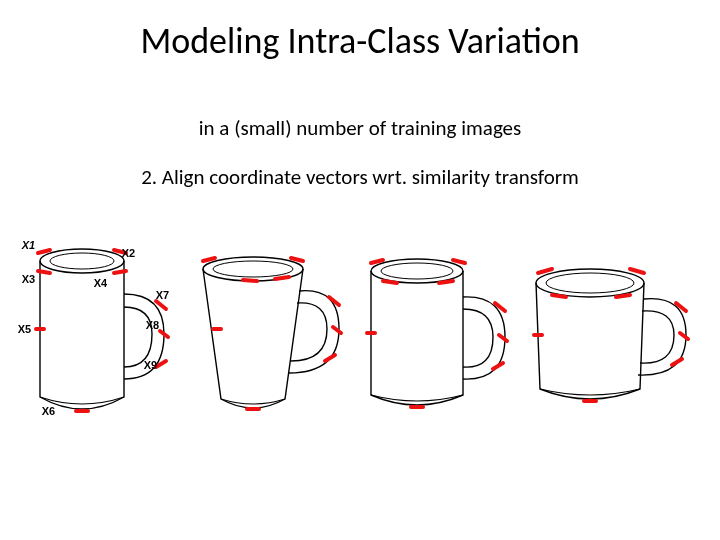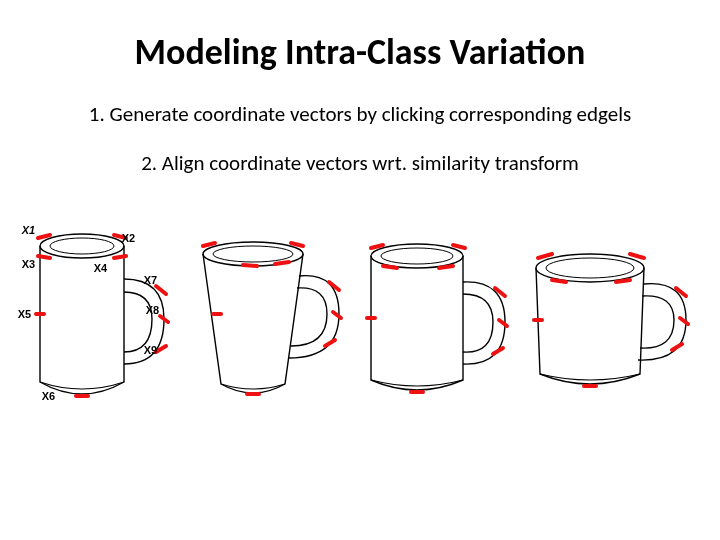--- a/index.html
+++ b/index.html
@@ -15,8 +15,8 @@
   .title {
     font-size: 36px;
     text-align: center;
-    padding-top: 30px;
-    font-weight: 700;
+    padding-top: 19px;
+    font-weight: 400;
   }
   .step1 {
     font-size: 21px;

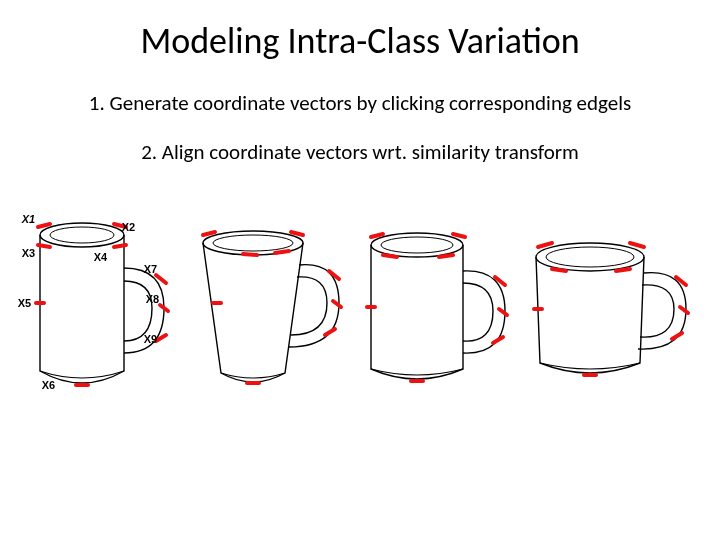--- a/index.html
+++ b/index.html
@@ -52,7 +52,7 @@
 <h1 class="title">Modeling Intra-Class Variation</h1>
 
 <div class="step1">
-  <span>1. Generate coordinate vectors by clicking corresponding edgels</span><br>
+  <br>
 </div>
 
 <div class="step2">2. Align coordinate vectors wrt. similarity transform</div>

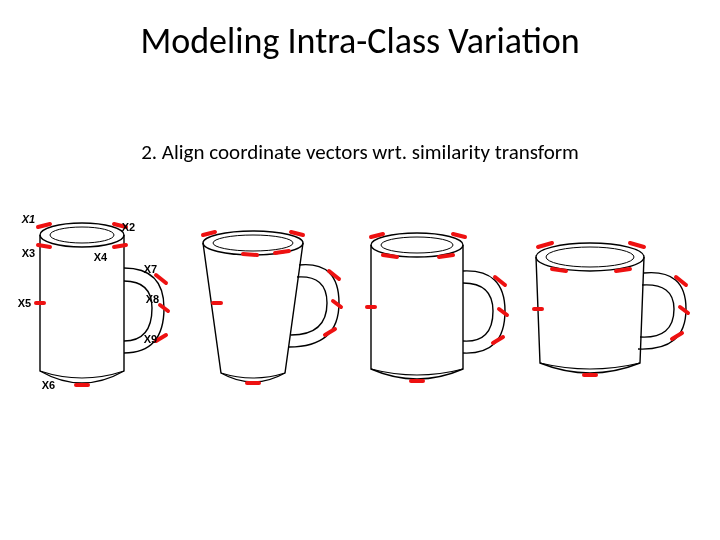--- a/index.html
+++ b/index.html
@@ -53,6 +53,7 @@
 
 <div class="step1">
   <br>
+  <span>in a (small) number of training images</span>
 </div>
 
 <div class="step2">2. Align coordinate vectors wrt. similarity transform</div>

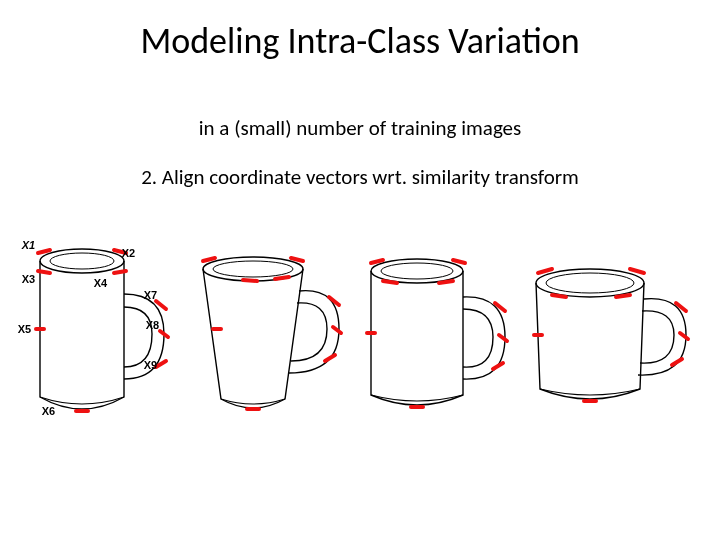--- a/index.html
+++ b/index.html
@@ -89,7 +89,7 @@
     <div class="pt-label" style="left:70px; top:38px;">X4</div>
     <div class="pt-label" style="left:-6px; top:84px;">X5</div>
     <div class="pt-label" style="left:18px; top:166px;">X6</div>
-    <div class="pt-label" style="left:120px; top:50px;">X7</div>
+    <div class="pt-label" style="left:132px; top:50px;">X7</div>
     <div class="pt-label" style="left:122px; top:80px;">X8</div>
     <div class="pt-label" style="left:120px; top:120px;">X9</div>
   </div>

